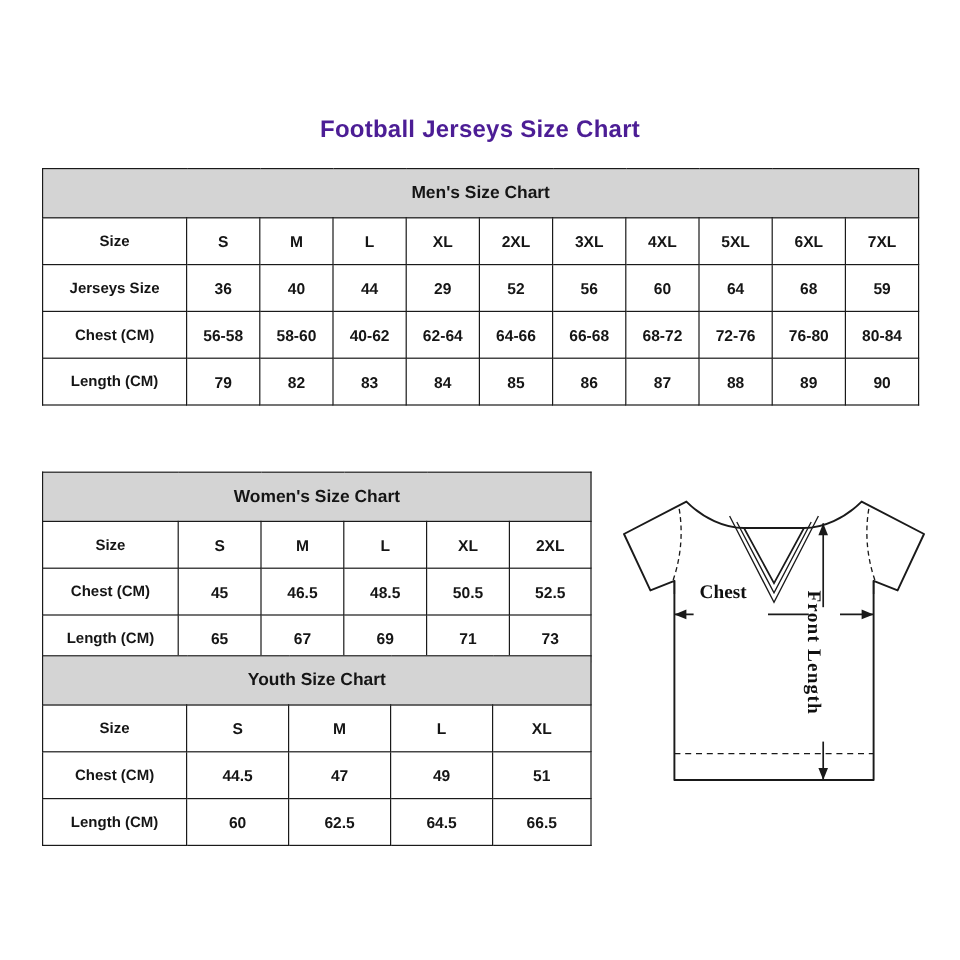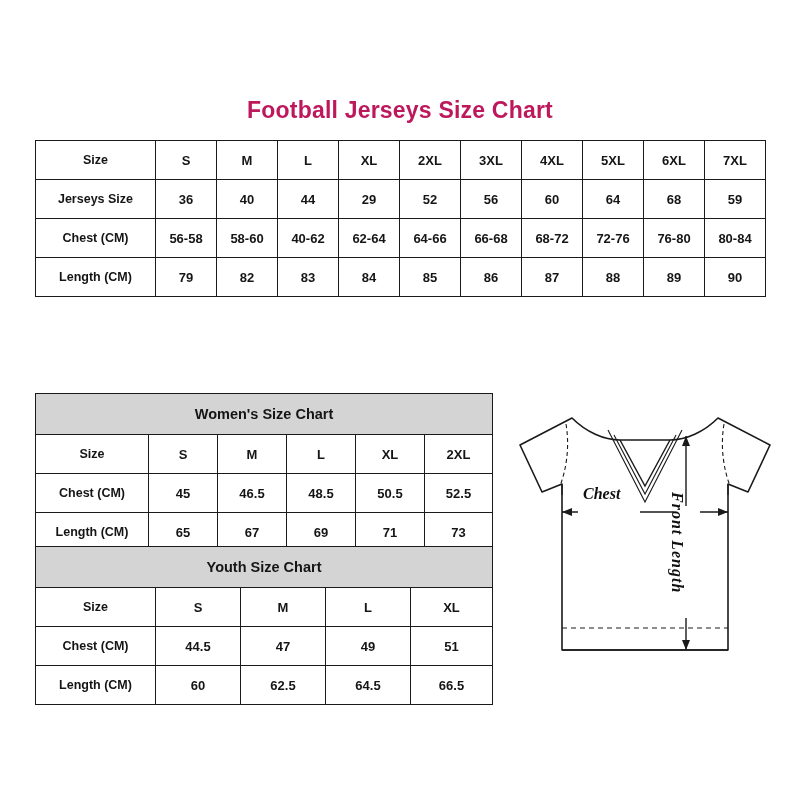--- a/index.html
+++ b/index.html
@@ -28,10 +28,10 @@
     left: 0;
     width: 800px;
     text-align: center;
-    font-size: 23px;
+    font-size: 20px;
     font-weight: bold;
     letter-spacing: 0.2px;
-    color: #be185d;
+    color: #4c1d95;
   }
 
   table.size-table {

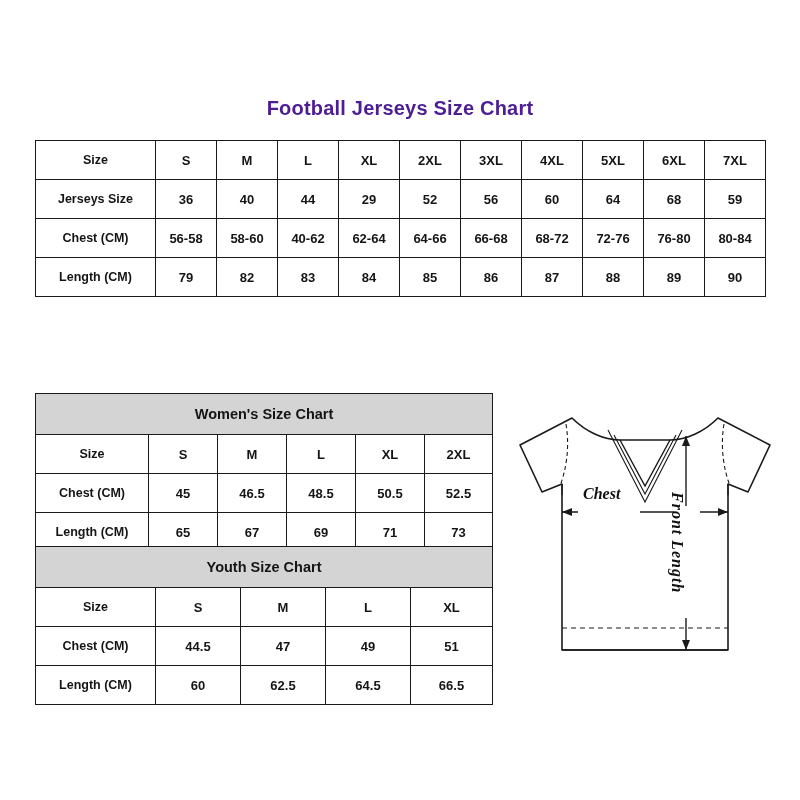--- a/index.html
+++ b/index.html
@@ -142,6 +142,9 @@
         <col style="width:61px">
       </colgroup>
       <tbody>
+          <tr>
+        <td class="section-header" colspan="11">Men's Size Chart</td>
+      </tr>
       <tr>
         <td class="row-label">Size</td>
         <td>S</td>

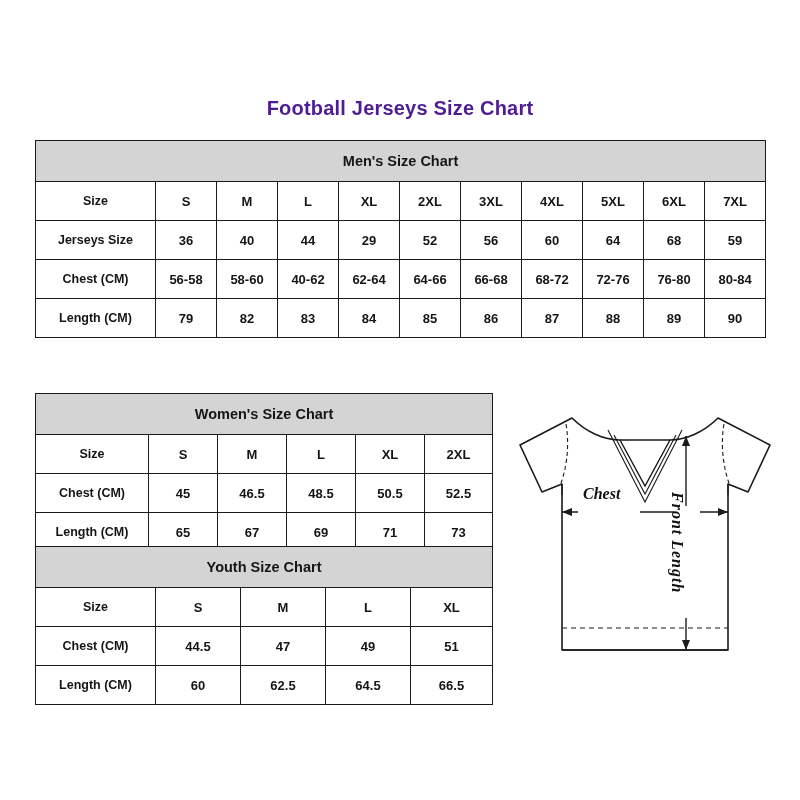--- a/index.html
+++ b/index.html
@@ -103,7 +103,6 @@
   .diagram-label {
     position: absolute;
     font-family: "Liberation Serif", serif;
-    font-style: italic;
     font-weight: bold;
     font-size: 16px;
     color: #101010;

